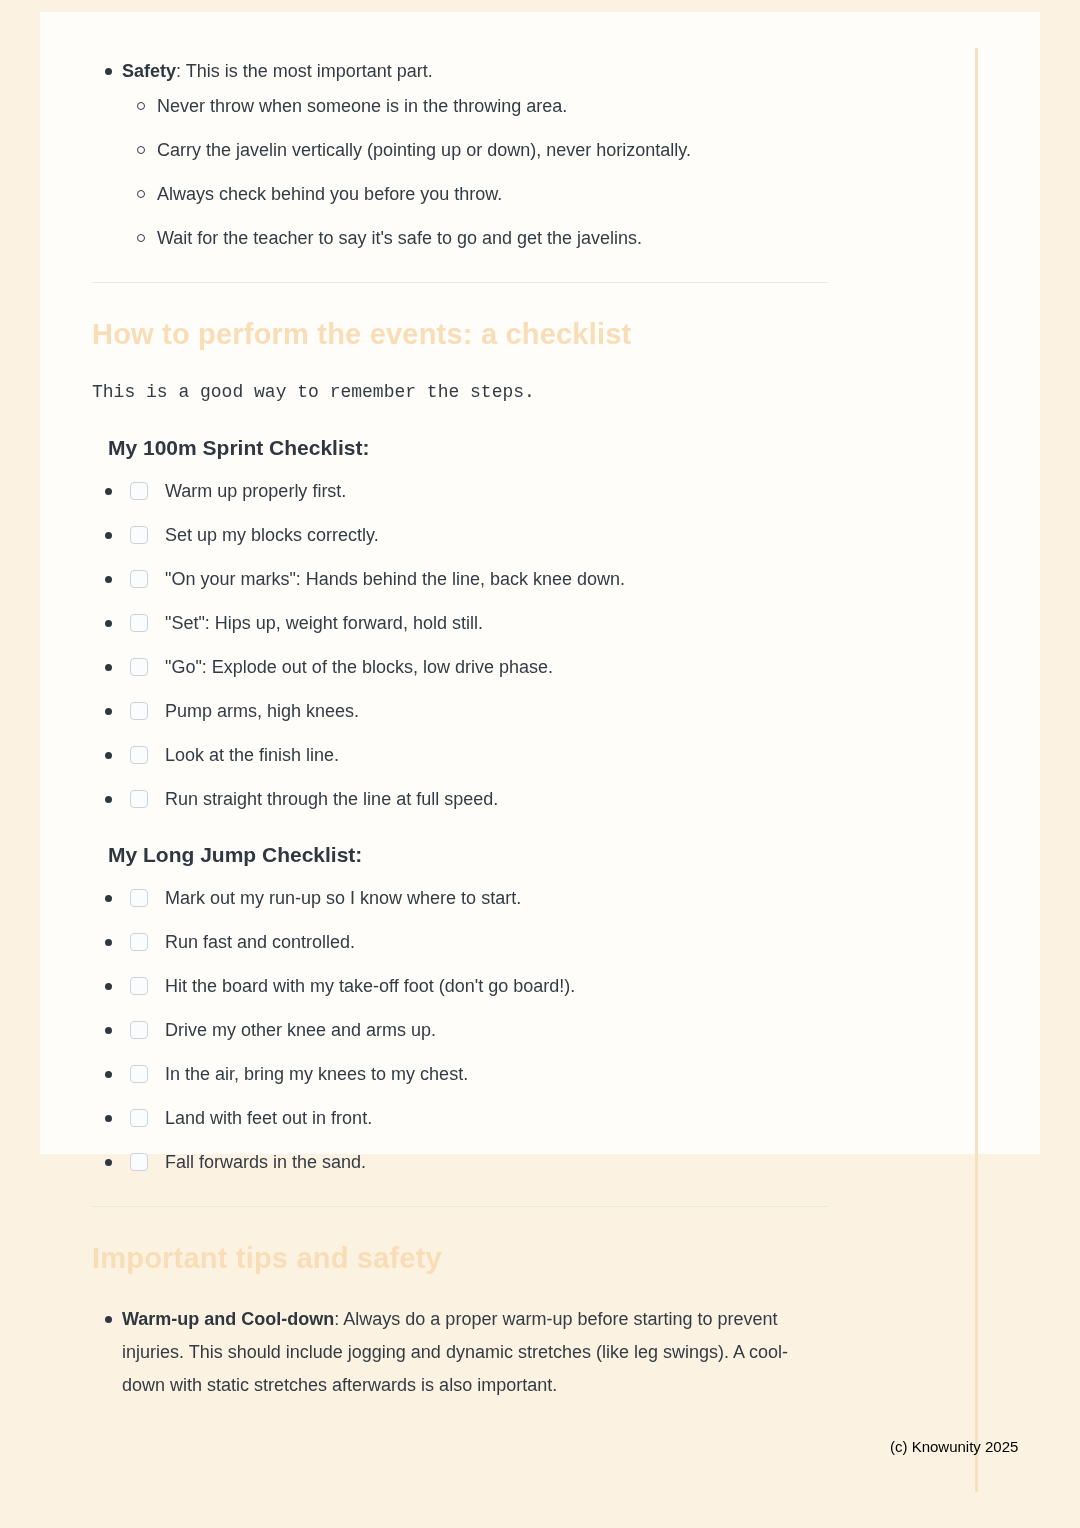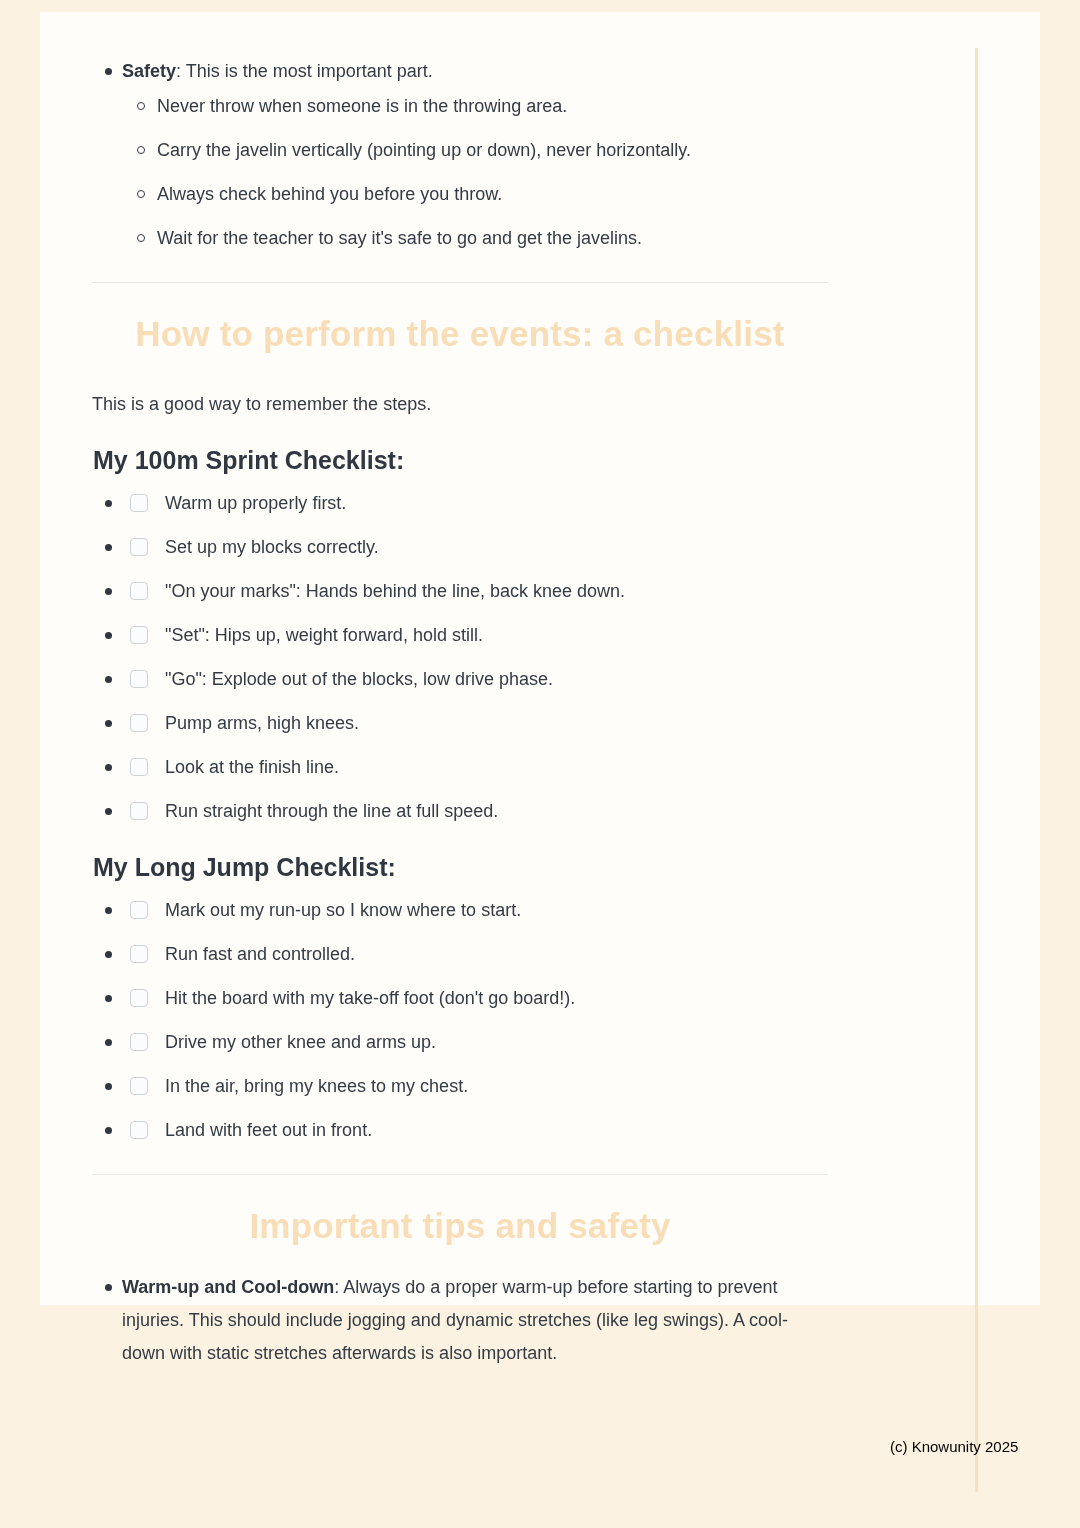--- a/index.html
+++ b/index.html
@@ -11,7 +11,7 @@
     overflow:hidden;
   }
   .page{
-    position:absolute;left:40px;top:12px;width:1000px;height:1293px;
+    position:absolute;left:40px;top:12px;width:1000px;height:1142px;
     background:#fffdf9;
   }
   .content{

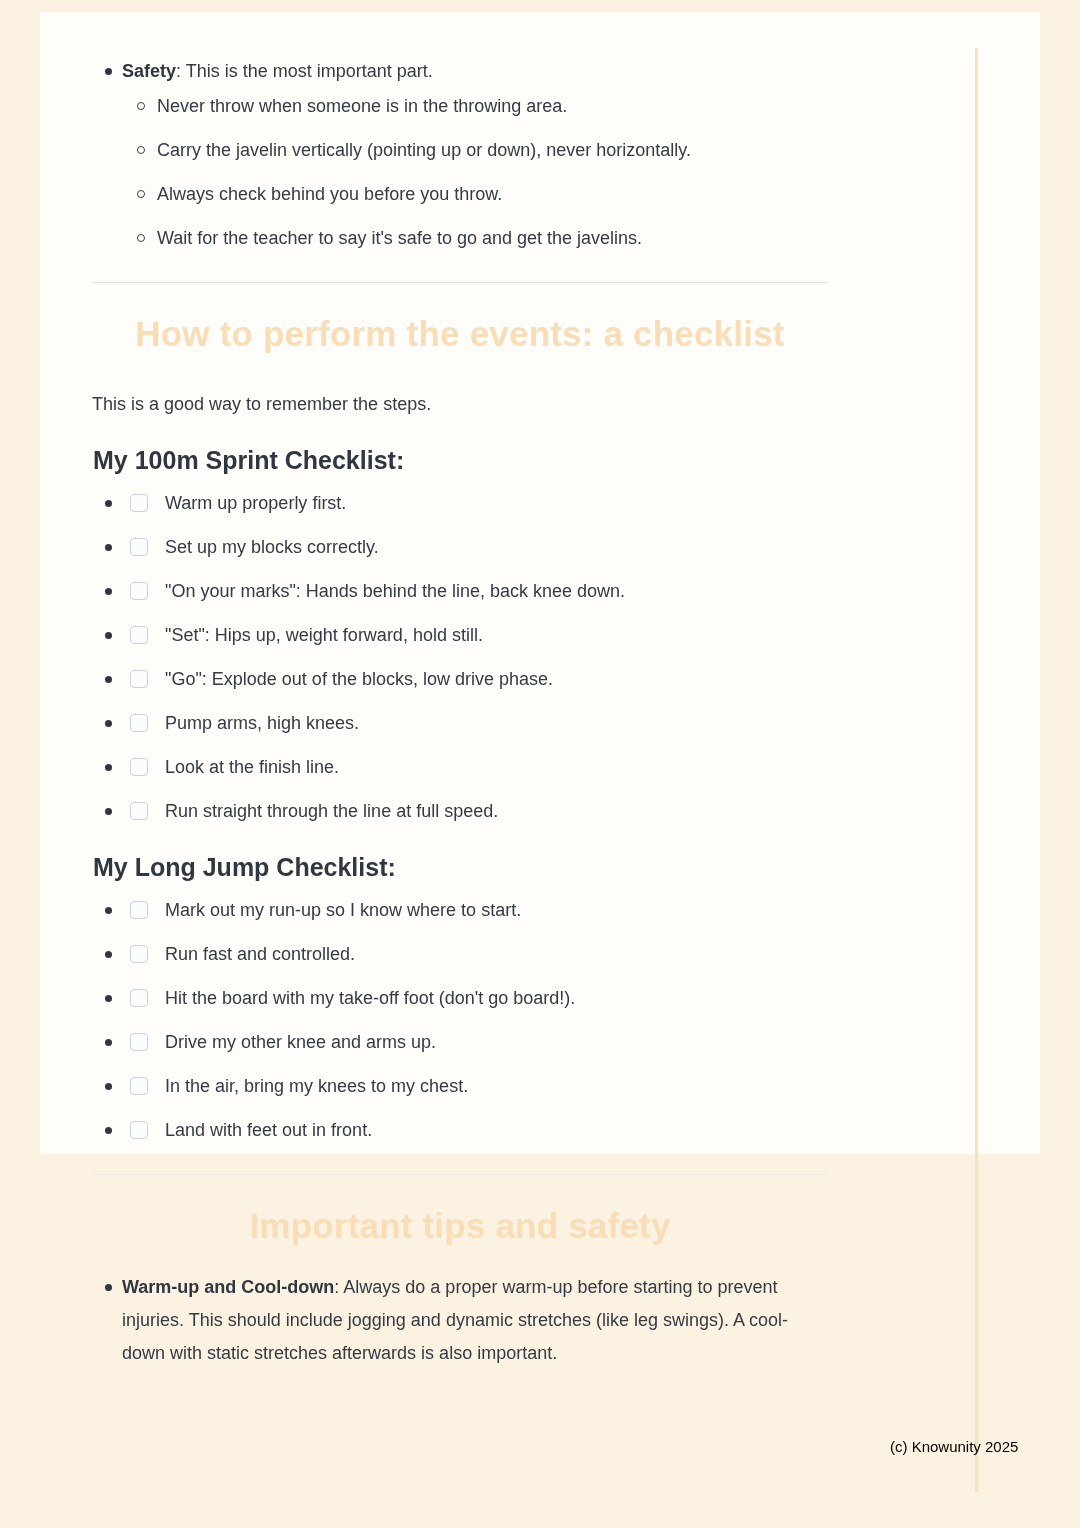--- a/index.html
+++ b/index.html
@@ -44,8 +44,8 @@
     width:736px;margin:30px 0 0 0;
   }
   h2{
-    font-size:35px;line-height:34px;font-weight:700;
-    color:#f9ddb6;margin:34px 0 0 0;letter-spacing:0.2px;text-align:center;
+    font-size:29px;line-height:34px;font-weight:700;
+    color:#f9ddb6;margin:34px 0 0 0;letter-spacing:0.2px;
   }
   .intro{margin:40px 0 0 0;line-height:27px;}
   h3{

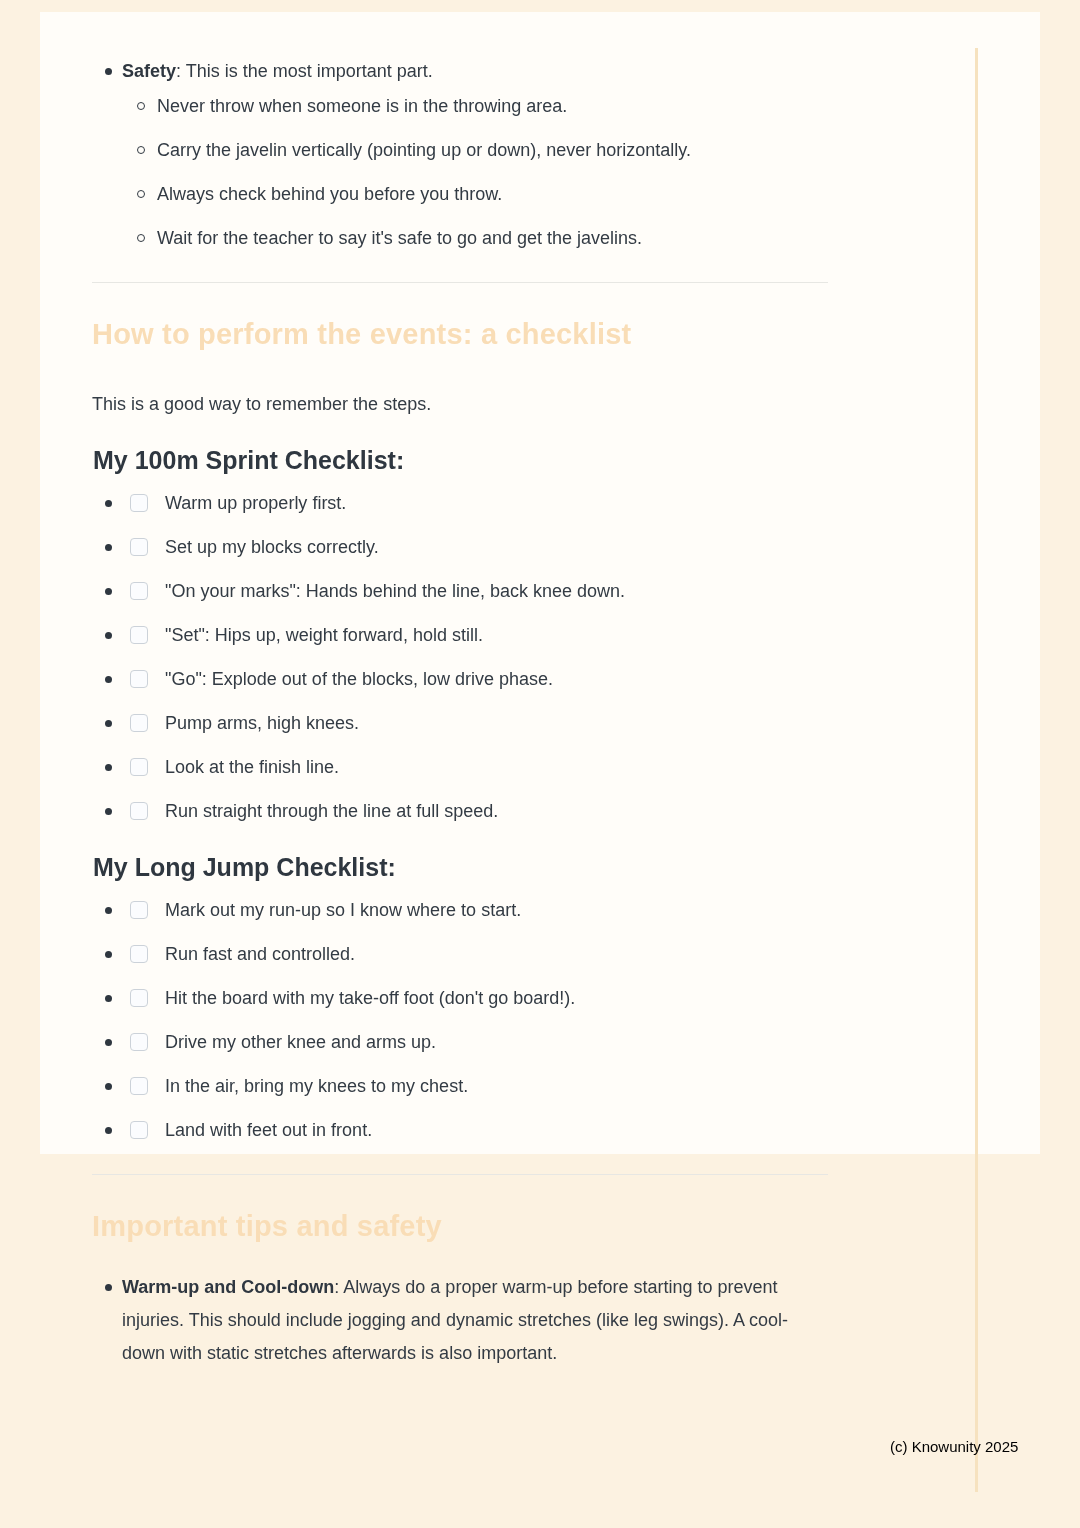--- a/index.html
+++ b/index.html
@@ -47,7 +47,7 @@
     font-size:29px;line-height:34px;font-weight:700;
     color:#f9ddb6;margin:34px 0 0 0;letter-spacing:0.2px;
   }
-  .intro{margin:40px 0 0 0;line-height:27px;}
+  .intro{margin:28px 0 0 0;line-height:27px;font-family:Liberation Mono, monospace;}
   h3{
     font-size:25px;line-height:28px;font-weight:700;color:#2f3740;
     margin:28px 0 0 1px;

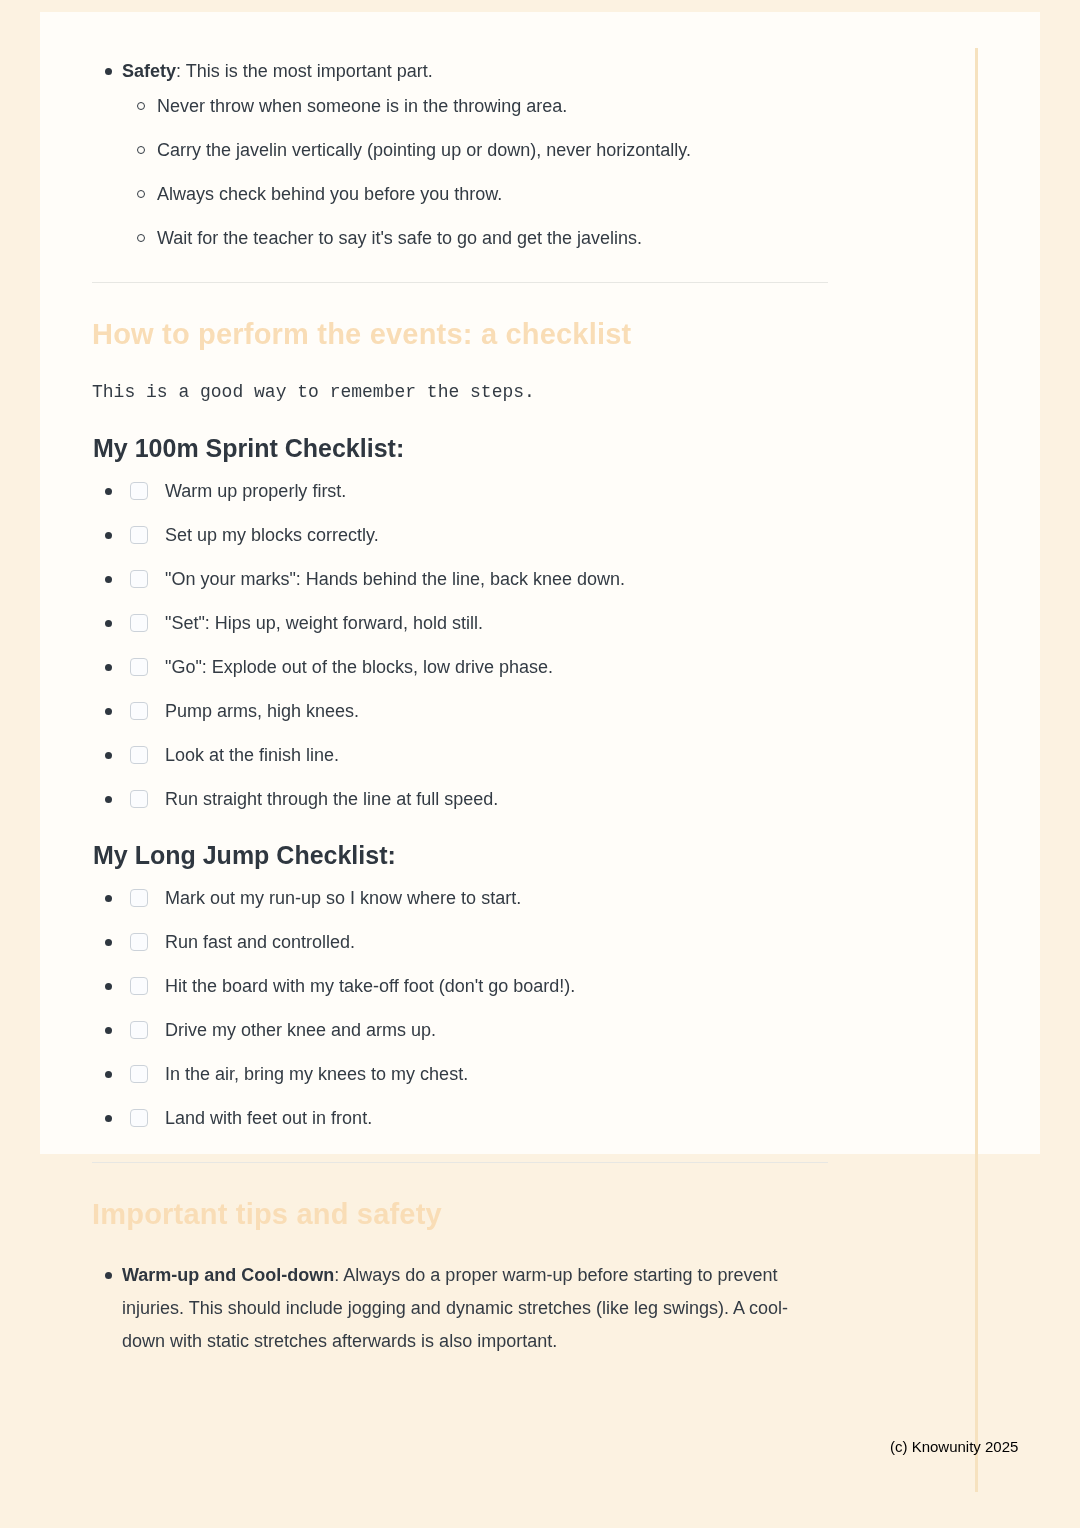--- a/index.html
+++ b/index.html
@@ -49,8 +49,8 @@
   }
   .intro{margin:28px 0 0 0;line-height:27px;font-family:Liberation Mono, monospace;}
   h3{
-    font-size:25px;line-height:28px;font-weight:700;color:#2f3740;
-    margin:28px 0 0 1px;
+    font-size:21px;line-height:28px;font-weight:700;color:#2f3740;
+    margin:28px 0 0 16px;
   }
   .checklist{margin-top:16px;}
   .tipslist{margin-top:28px;}

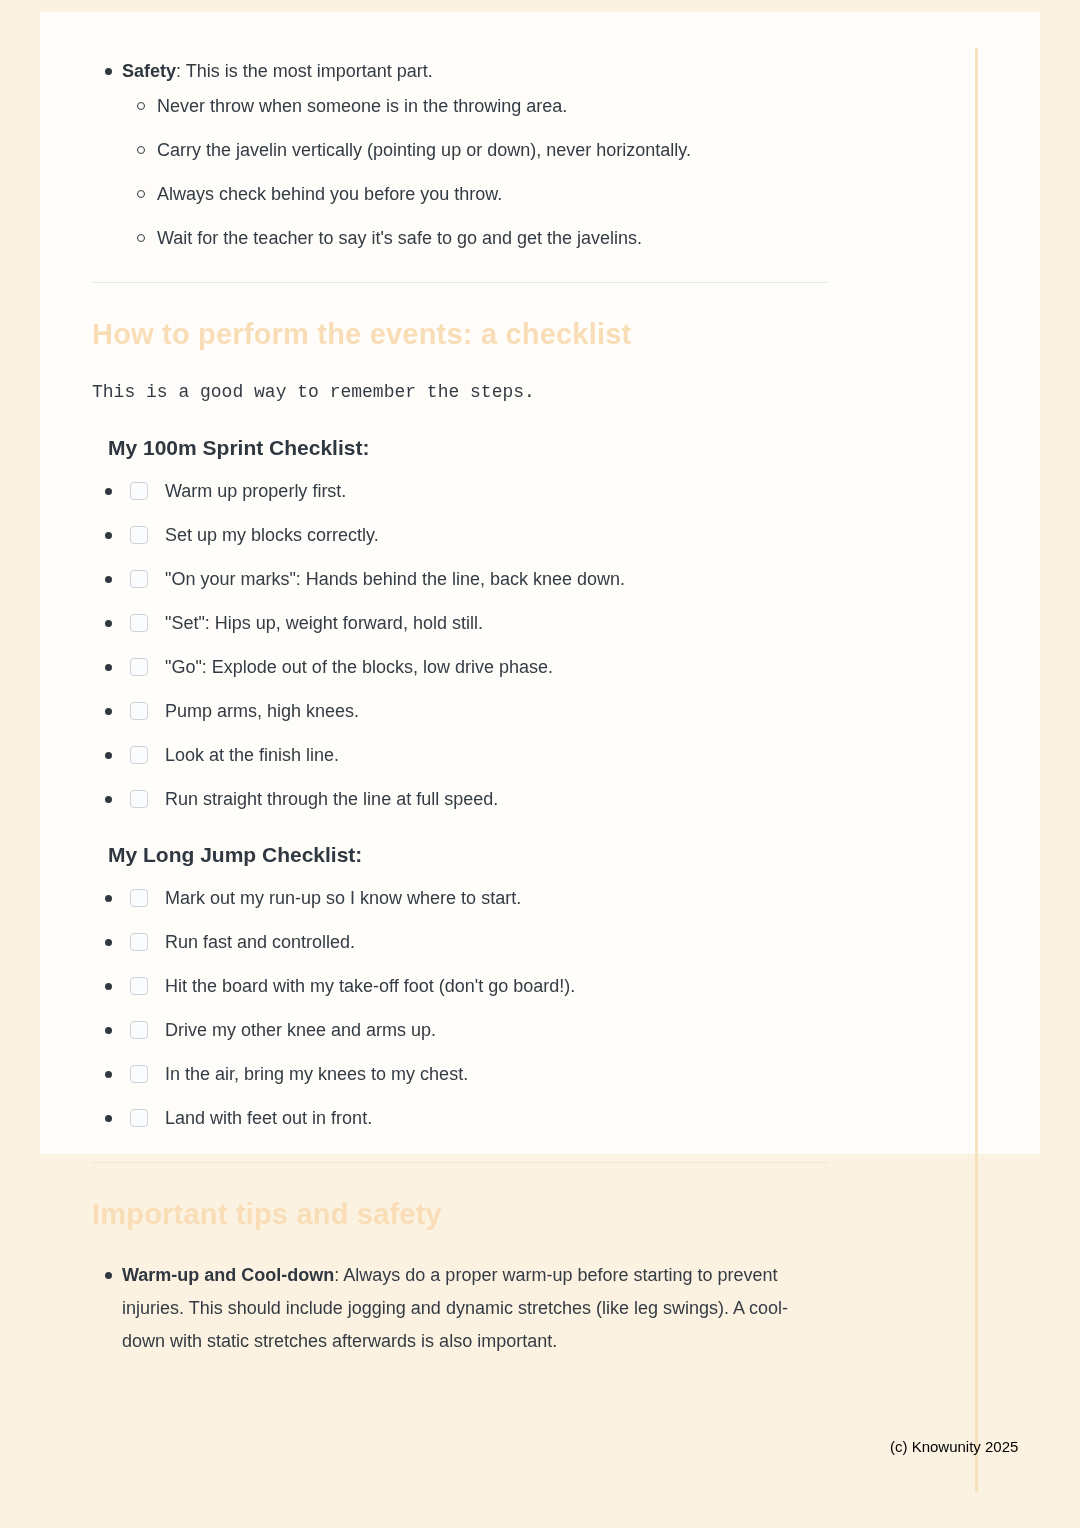--- a/index.html
+++ b/index.html
@@ -202,6 +202,11 @@
           <span>Land with feet out in front.</span>
         </li>
 
+        <li>
+          <span class="dot"></span>
+          <span class="cb"></span>
+          <span>Fall forwards in the sand.</span>
+        </li>
       </ul>
 
     <hr class="rule">

